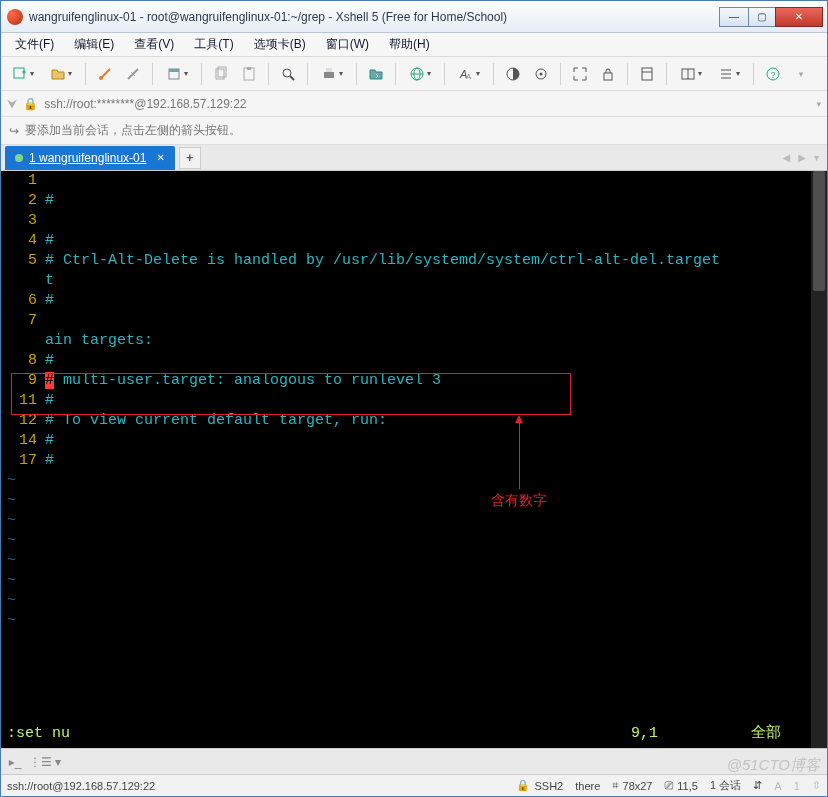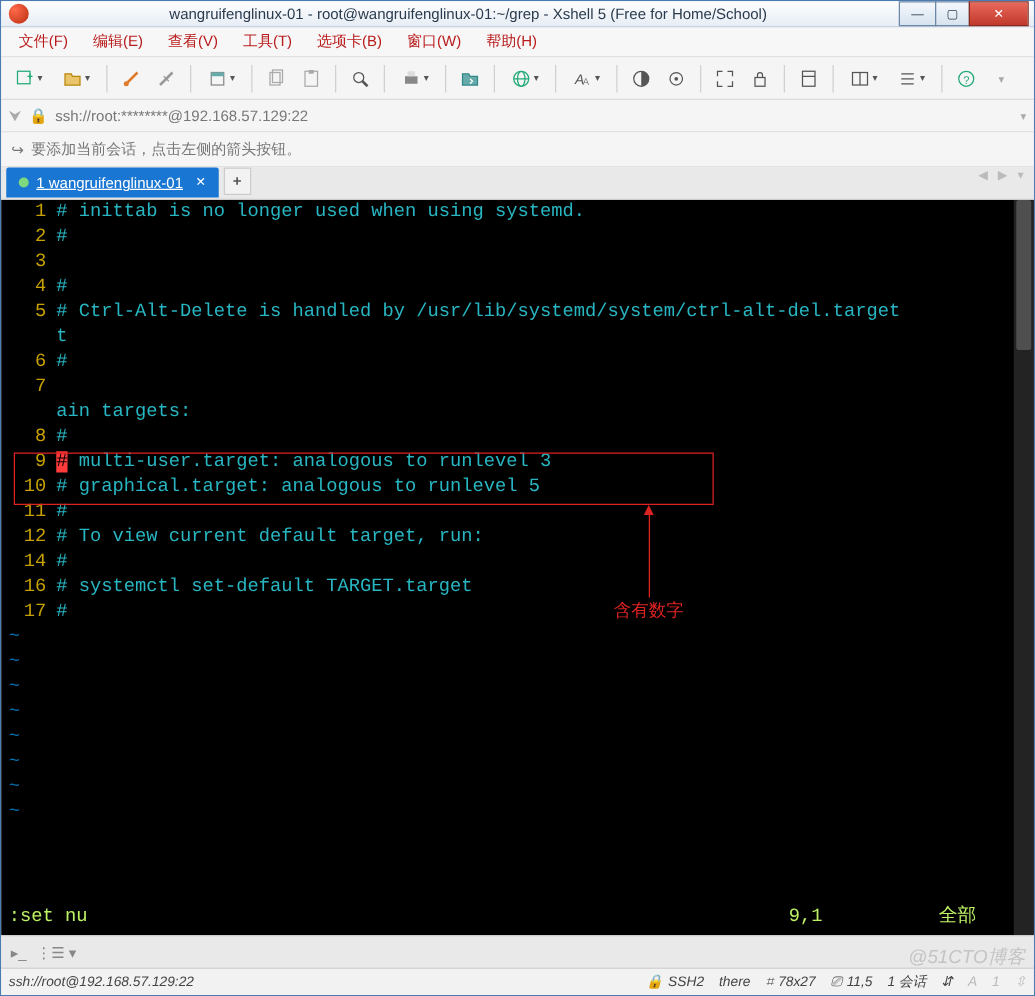--- a/index.html
+++ b/index.html
@@ -7,7 +7,7 @@
 
 
 .window { border: 1px solid #4a7cb1; background: #fff; height: 100%; display: flex; flex-direction: column; }
-.titlebar { background: linear-gradient(#fdfdfe, #e7edf5); border-bottom: 1px solid #b8c7d8; height: 21px; display: flex; align-items: center; padding: 0 4px 0 6px; text-align: center; }
+.titlebar { background: linear-gradient(#fdfdfe, #e7edf5); border-bottom: 1px solid #b8c7d8; height: 32px; display: flex; align-items: center; padding: 0 4px 0 6px; }
 .titlebar .app-icon { width: 16px; height: 16px; background: radial-gradient(circle at 30% 30%, #ff6a4a, #b82d0f); border-radius: 50%; margin-right: 6px; }
 .titlebar .title { flex: 1; color: #2a3b4d; font-size: 12px; }
 .win-btns { display: flex; gap: 0; }

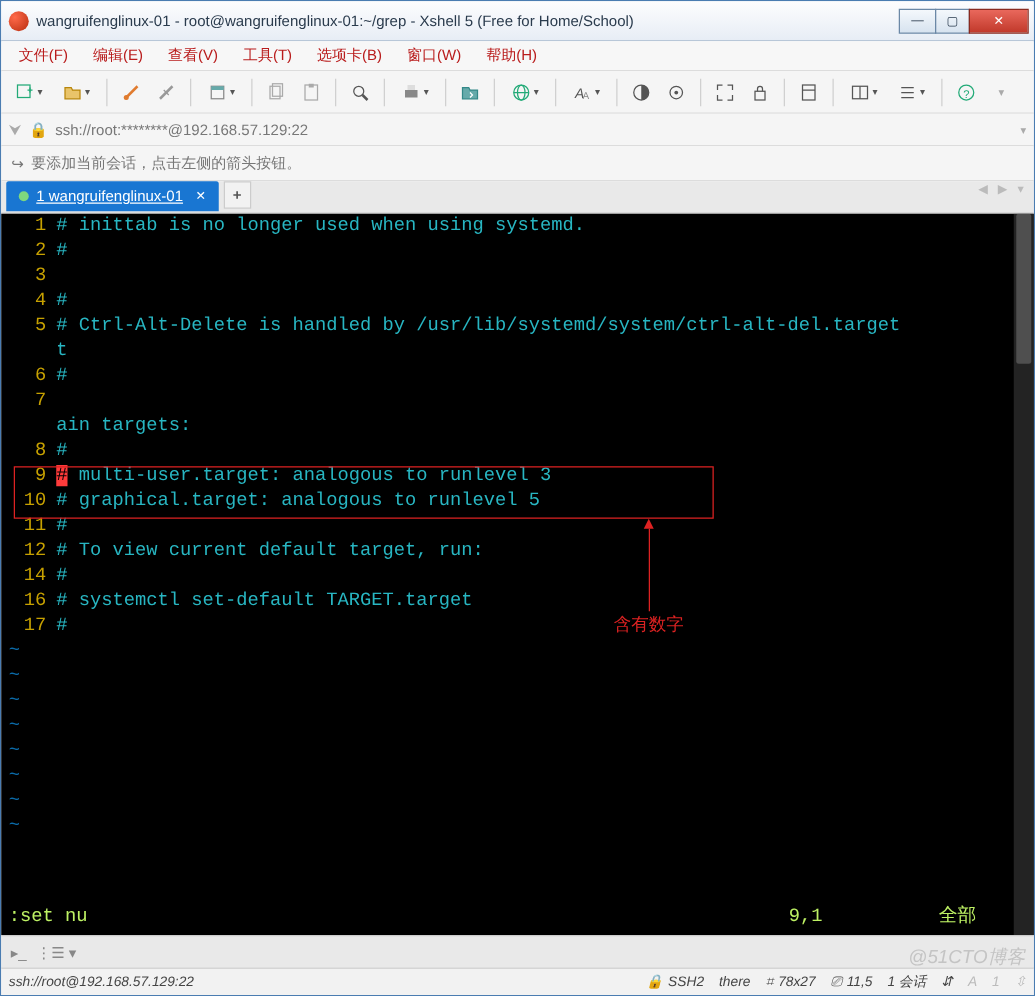--- a/index.html
+++ b/index.html
@@ -18,7 +18,7 @@
 
 
 .menubar { background: #f7f7f7; border-bottom: 1px solid #dcdcdc; height: 24px; display: flex; align-items: center; padding: 0 6px; gap: 4px; }
-.menubar .menu { padding: 2px 8px; color: #b91c1c; }
+.menubar .menu { padding: 2px 8px; color: #0f172a; }
 
 
 .toolbar { background: #f5f5f5; border-bottom: 1px solid #dcdcdc; height: 34px; display: flex; align-items: center; padding: 0 6px; gap: 6px; }

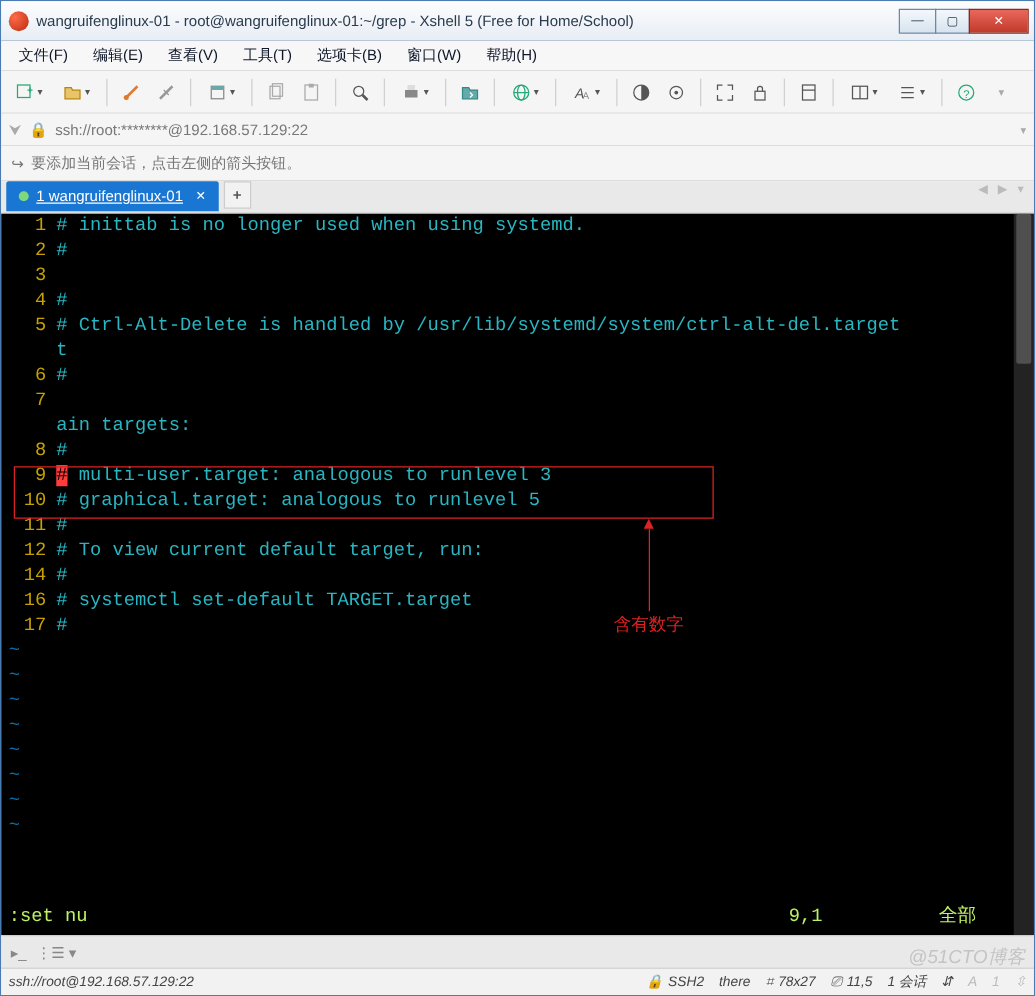--- a/index.html
+++ b/index.html
@@ -37,7 +37,7 @@
 .hintbar { background: #f5f5f5; border-bottom: 1px solid #dcdcdc; height: 28px; display: flex; align-items: center; padding: 0 8px; color: #777; gap: 6px; }
 
 
-.tabbar { background: #e9e9e9; height: 26px; display: flex; align-items: flex-start; padding: 0 4px; border-bottom: 1px solid #ccc; }
+.tabbar { background: #e9e9e9; height: 26px; display: flex; align-items: center; padding: 0 4px; border-bottom: 1px solid #ccc; }
 .tab { background: #1976d2; color: #fff; padding: 4px 10px; display: flex; align-items: center; gap: 6px; font-size: 12px; border-radius: 2px 2px 0 0; height: 24px; }
 .tab .dot { width: 8px; height: 8px; background: #7ed87e; border-radius: 50%; }
 .tab .x { font-size: 10px; margin-left: 4px; }

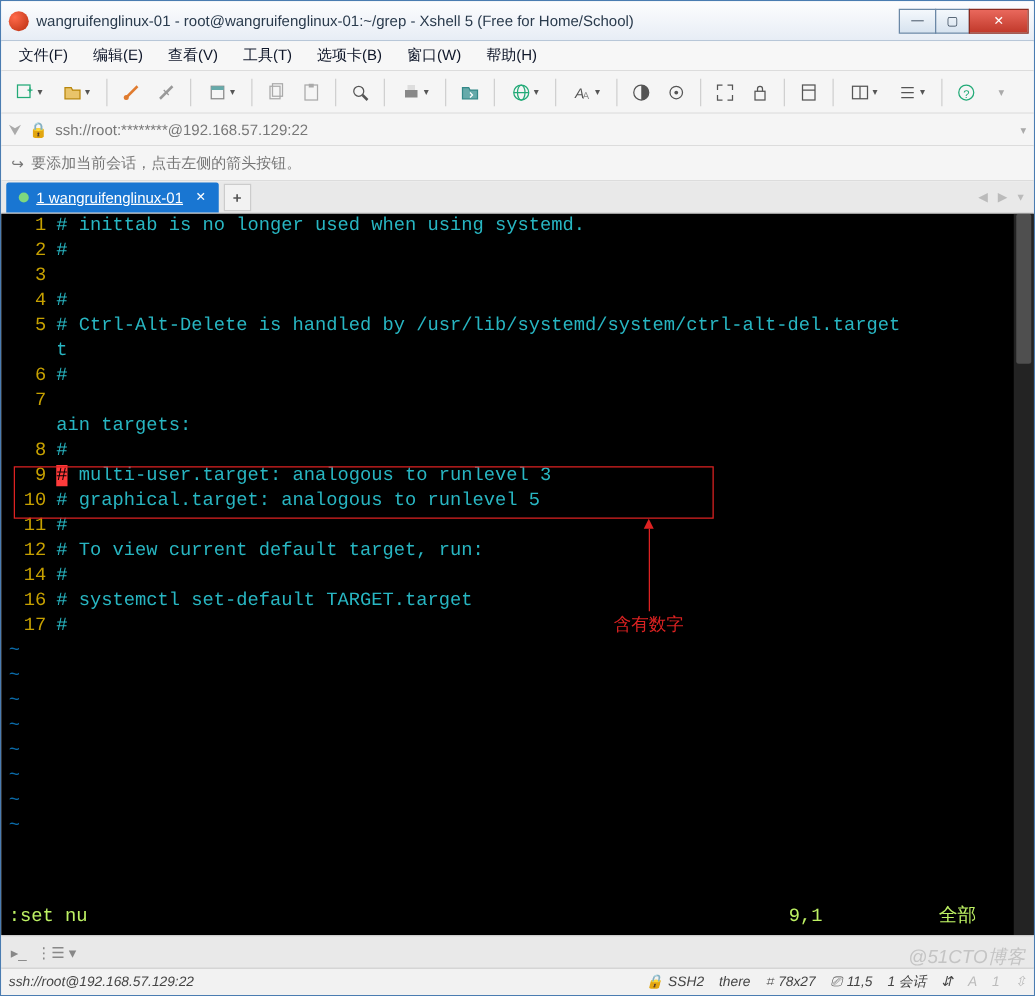--- a/index.html
+++ b/index.html
@@ -270,7 +270,6 @@
     <div class="term-inner" id="term-inner">
         <div class="line">
           <span class="ln">1</span>
-          <span class="code"># inittab is no longer used when using systemd.</span>
         </div>
         <div class="line">
           <span class="ln">2</span>

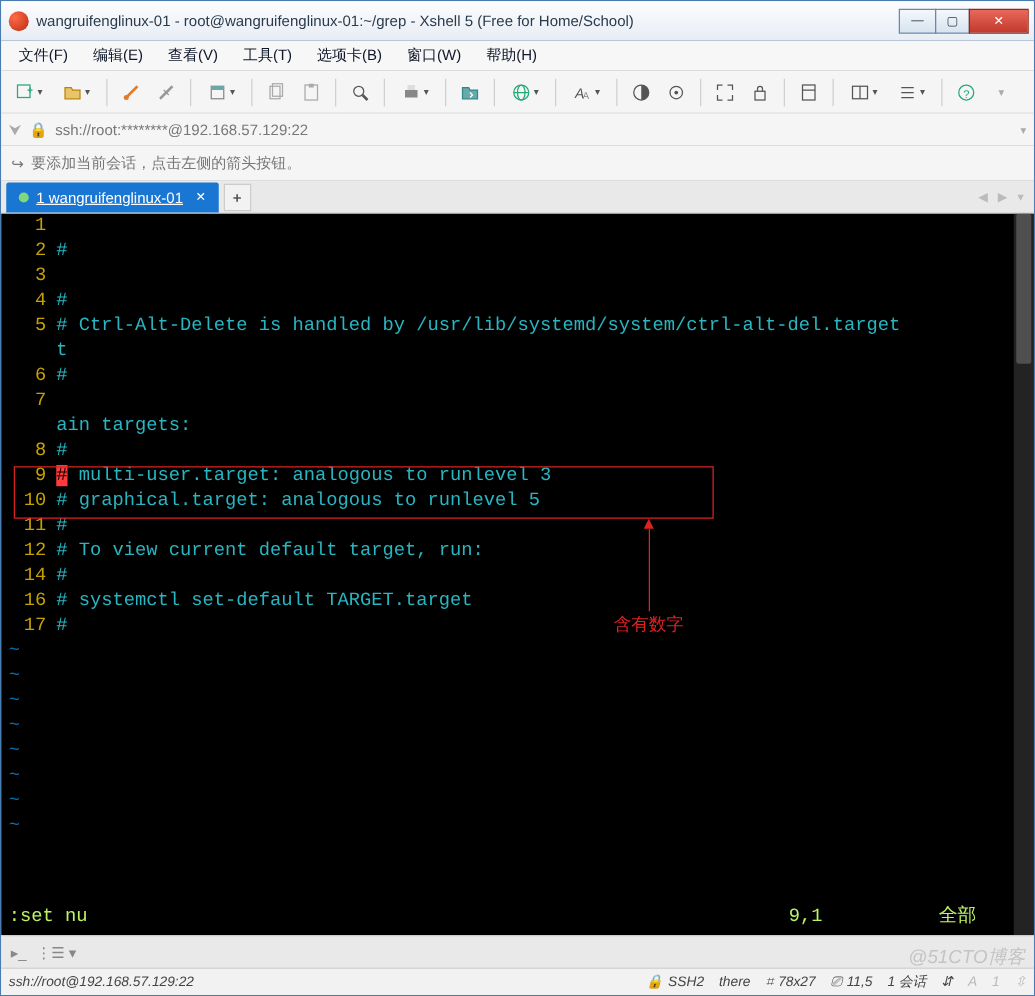--- a/index.html
+++ b/index.html
@@ -308,10 +308,6 @@
         <div class="line">
           <span class="ln">9</span>
           <span class="code"><span class="hl">#</span> multi-user.target: analogous to runlevel 3</span>
-        </div>
-        <div class="line">
-          <span class="ln">10</span>
-          <span class="code"># graphical.target: analogous to runlevel 5</span>
         </div>
         <div class="line">
           <span class="ln">11</span>

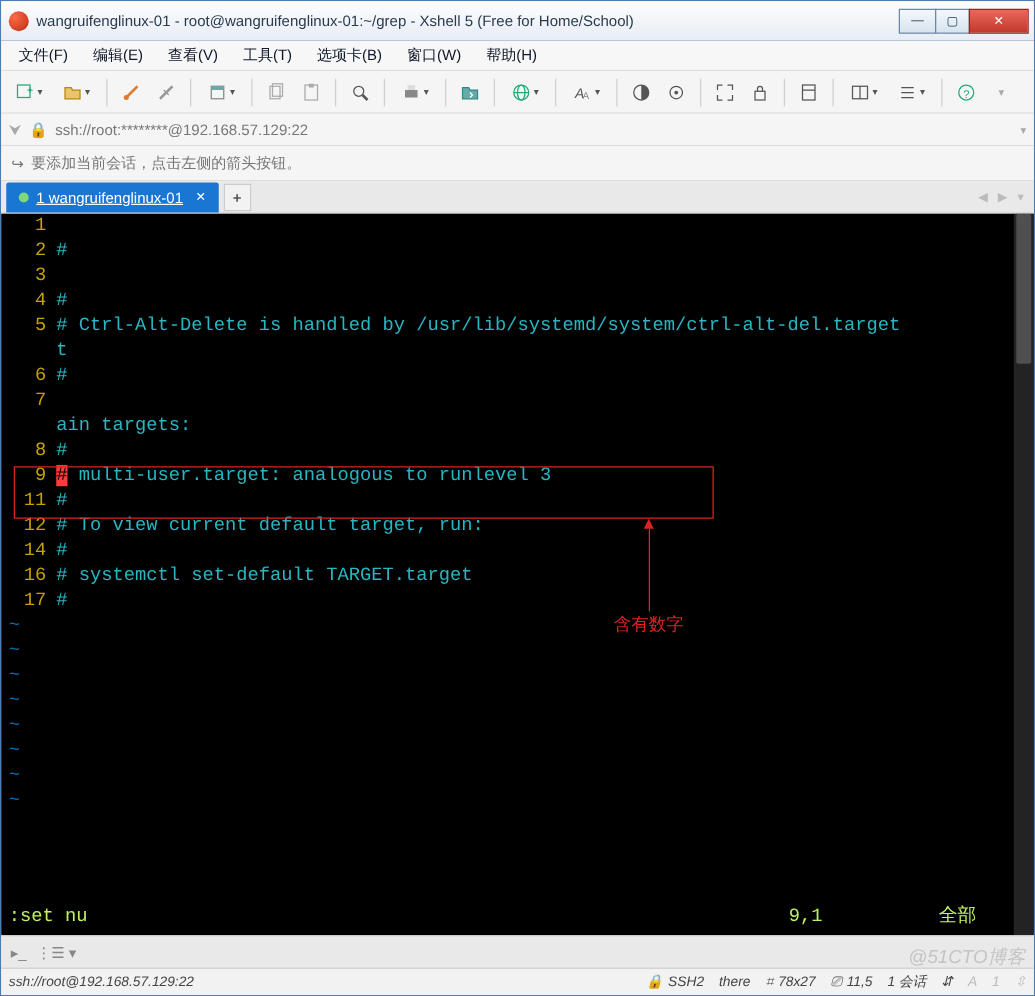--- a/index.html
+++ b/index.html
@@ -320,10 +320,6 @@
         <div class="line">
           <span class="ln">14</span>
           <span class="code">#</span>
-        </div>
-        <div class="line">
-          <span class="ln">16</span>
-          <span class="code"># systemctl set-default TARGET.target</span>
         </div>
         <div class="line">
           <span class="ln">17</span>

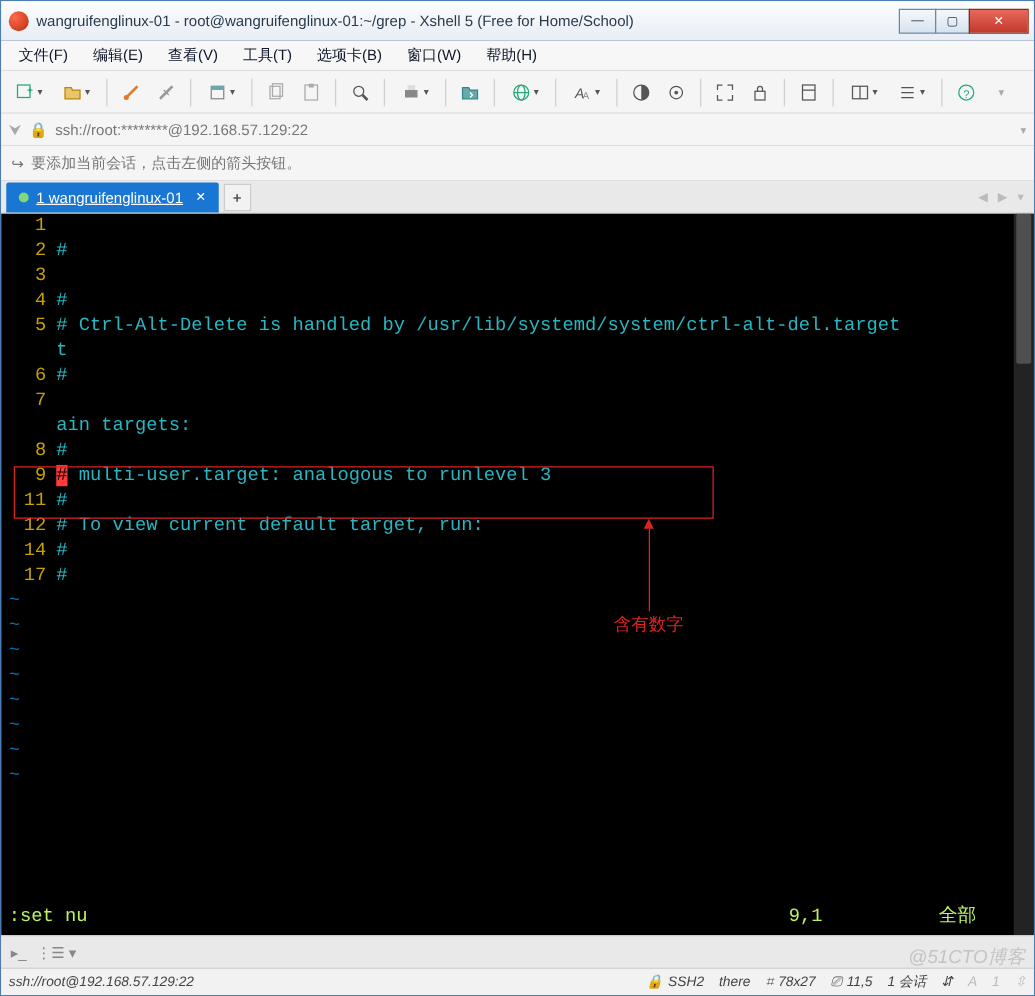--- a/index.html
+++ b/index.html
@@ -73,7 +73,7 @@
 .sendbar .sb-dd { color: #888; }
 
 
-.statusbar { background: #f2f2f2; border-top: 1px solid #ccc; height: 22px; display: flex; align-items: center; padding: 0 6px; gap: 12px; color: #444; font-size: 11px; font-style: italic; }
+.statusbar { background: #f2f2f2; border-top: 1px solid #ccc; height: 22px; display: flex; align-items: center; padding: 0 6px; gap: 12px; color: #444; font-size: 11px; }
 .statusbar .spacer { flex: 1; }
 .statusbar .cell { display:flex; align-items:center; gap:4px;}
 .watermark { position: absolute; right: 8px; bottom: 22px; color: rgba(180,180,180,0.7); font-size: 15px; font-style: italic; pointer-events:none;}

